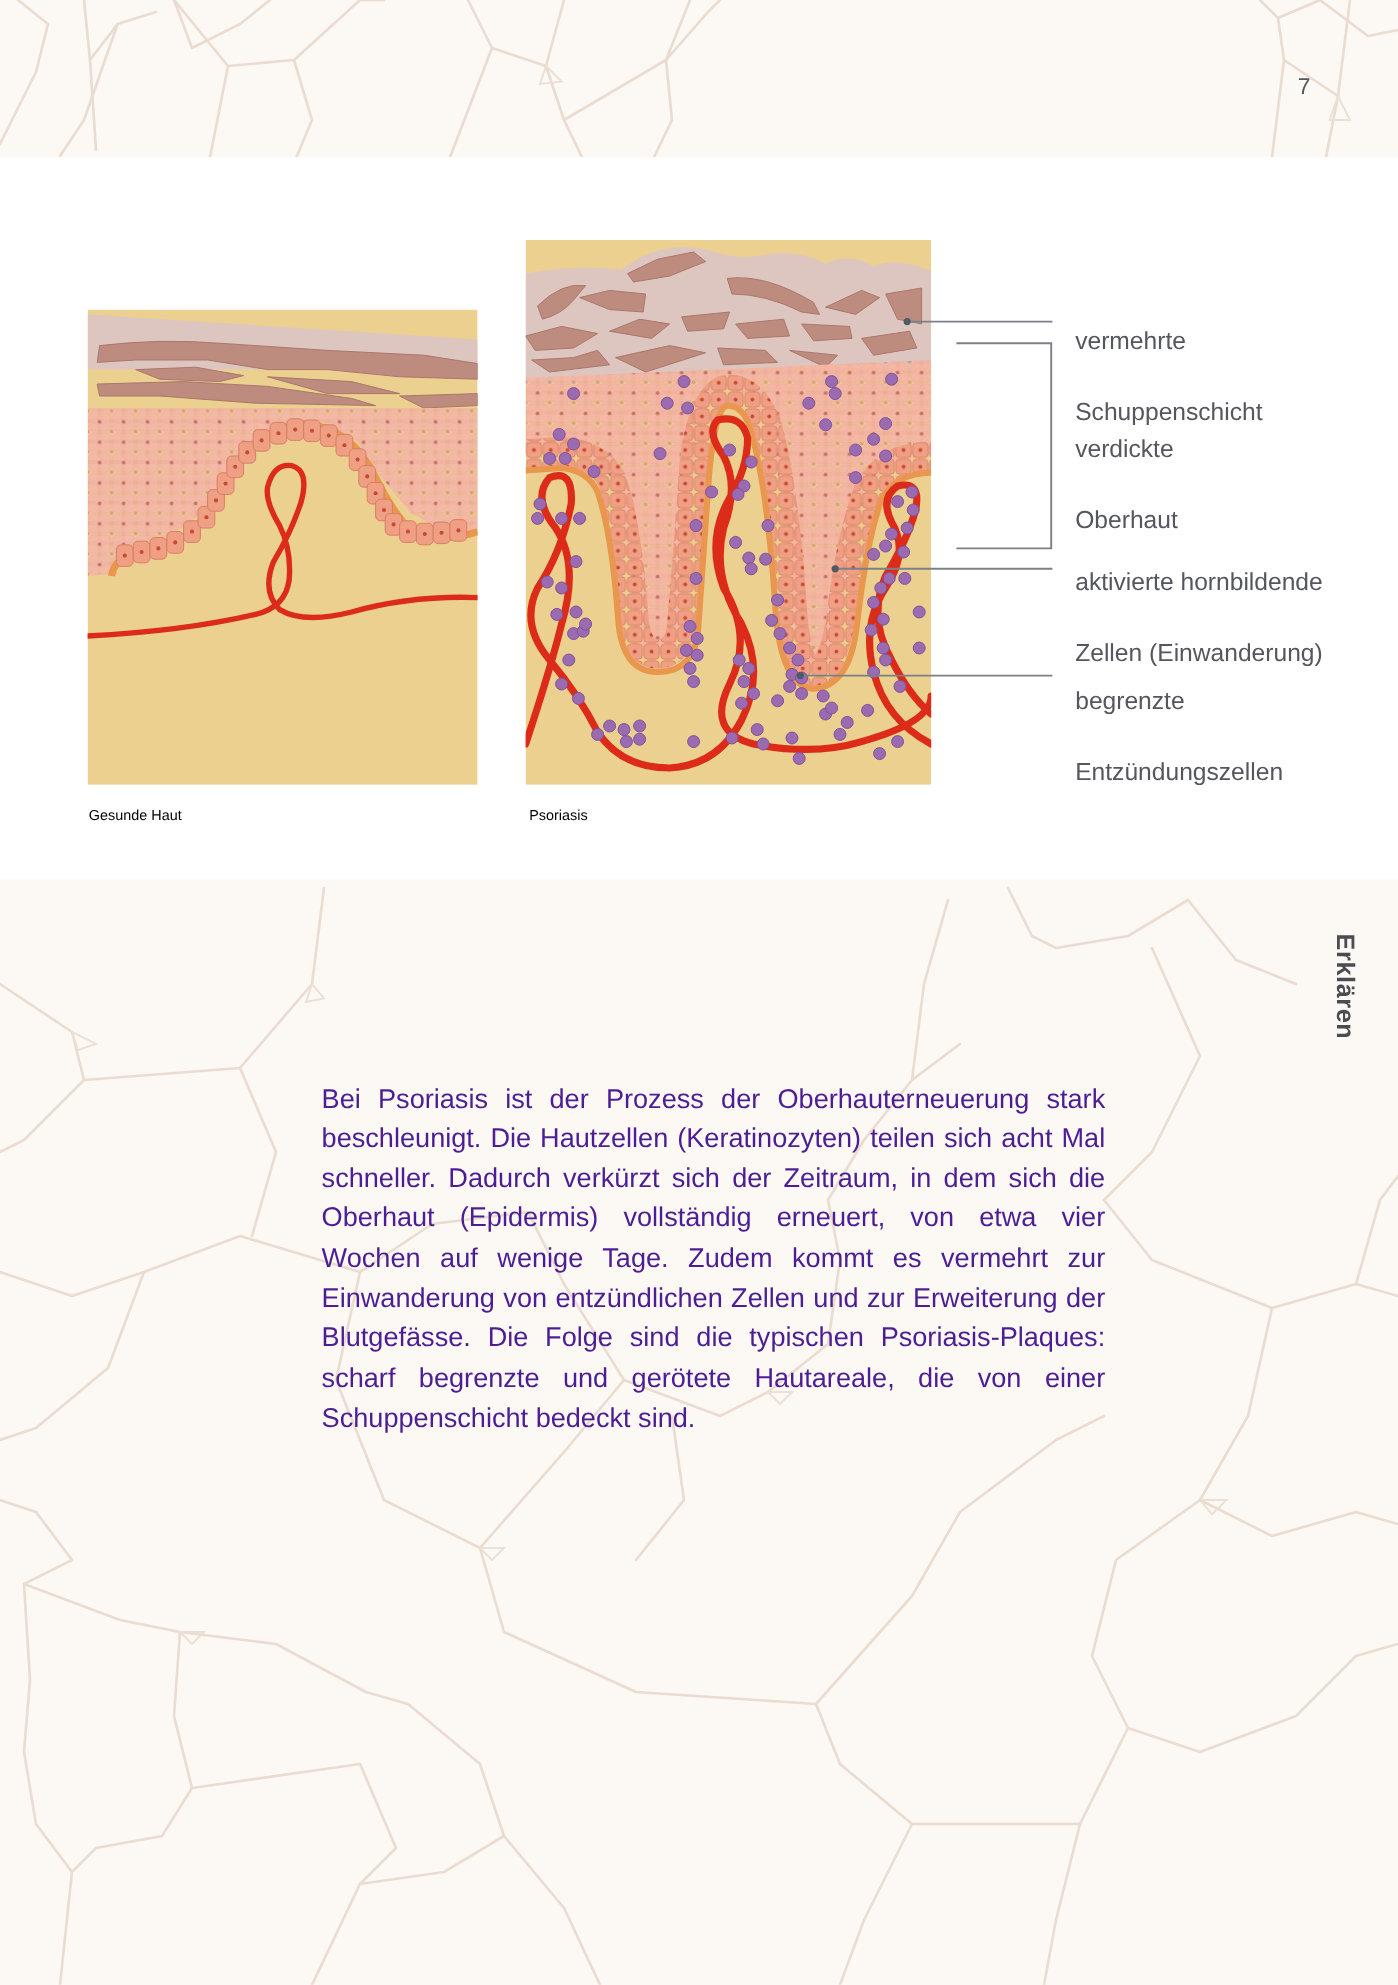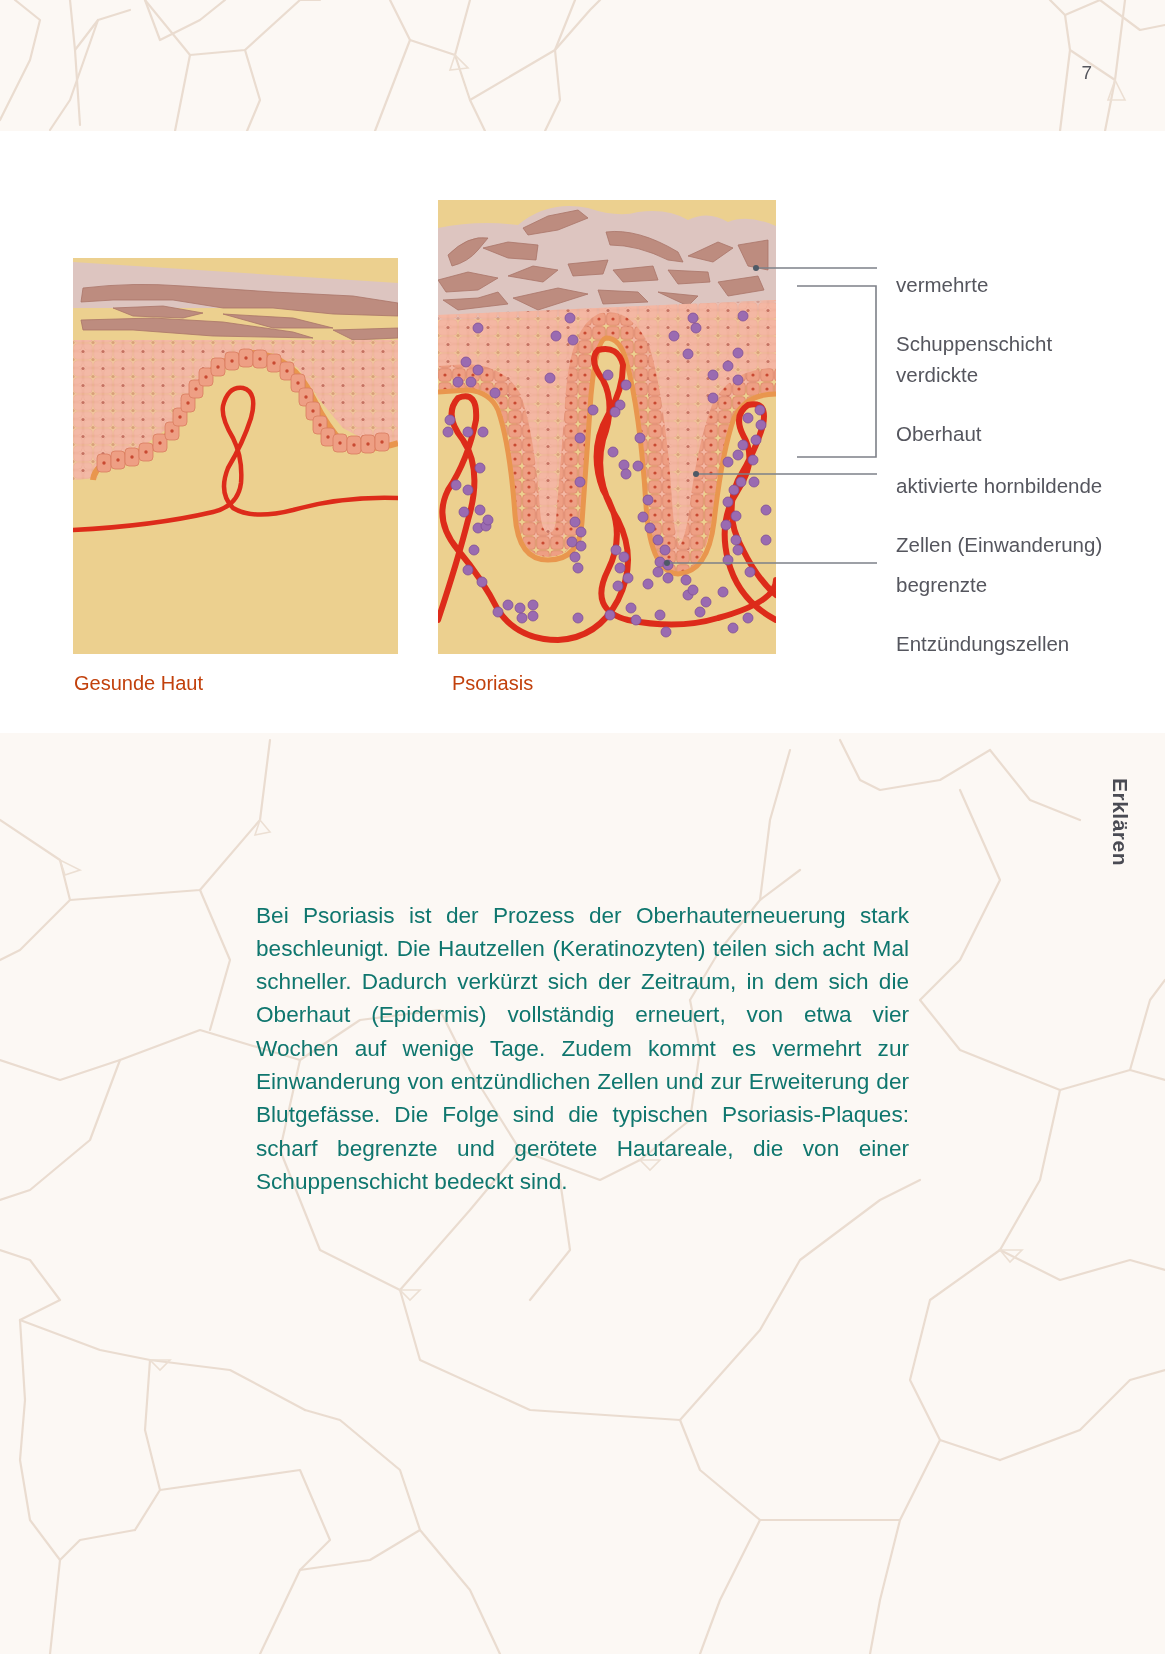--- a/index.html
+++ b/index.html
@@ -23,7 +23,7 @@
   .fig-healthy { left: 73px; top: 258px; width: 325px; height: 396px; }
   .fig-psoriasis { left: 438px; top: 200px; width: 338px; height: 454px; }
   .caption {
-    position: absolute; z-index: 2; font-size: 20px; color: #c2410c;
+    position: absolute; z-index: 2; font-size: 12px; color: #000000;
   }
   .caption-healthy { left: 74px; top: 672px; }
   .caption-psoriasis { left: 452px; top: 672px; }

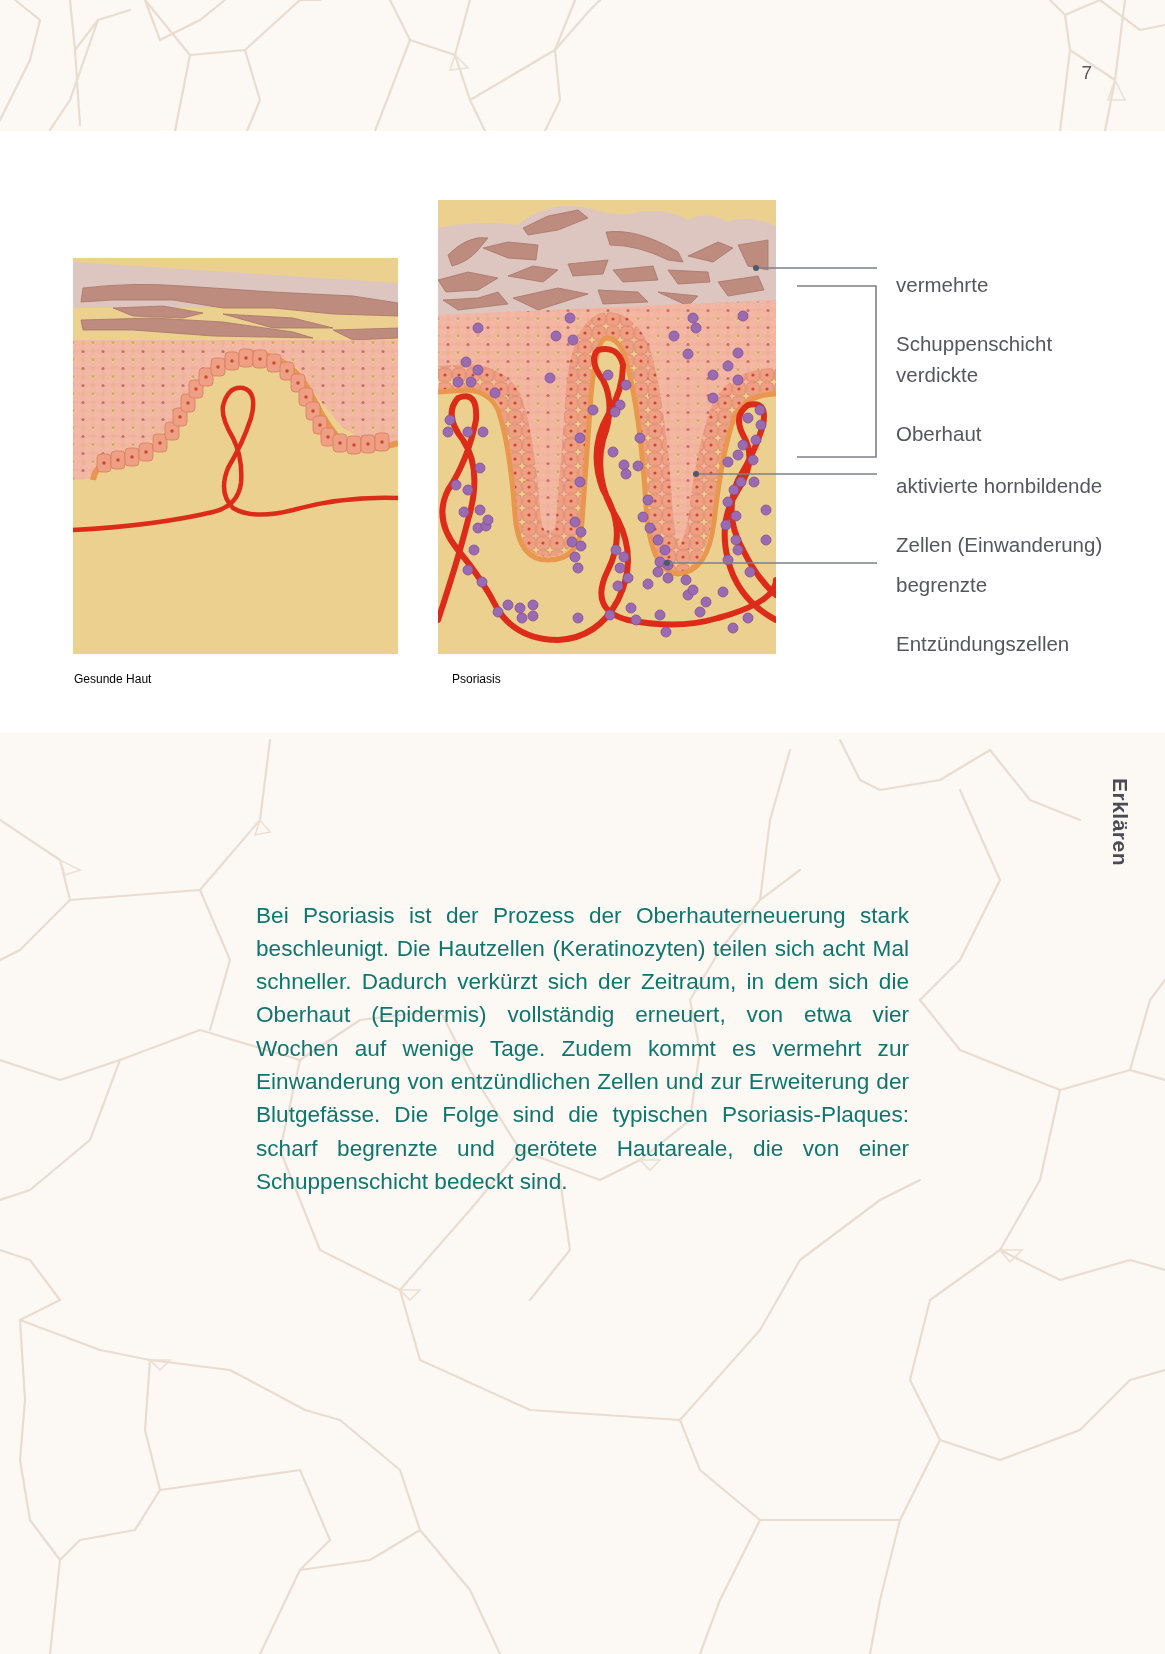--- a/index.html
+++ b/index.html
@@ -26,7 +26,7 @@
     position: absolute; z-index: 2; font-size: 12px; color: #000000;
   }
   .caption-healthy { left: 74px; top: 672px; }
-  .caption-psoriasis { left: 452px; top: 672px; }
+  .caption-psoriasis { left: 441px; top: 672px; }
   .callouts { position: absolute; left: 0; top: 0; width: 1165px; height: 740px; z-index: 3; pointer-events: none; }
   .label {
     position: absolute; z-index: 3; font-size: 20.5px; line-height: 30px; color: #55565e;

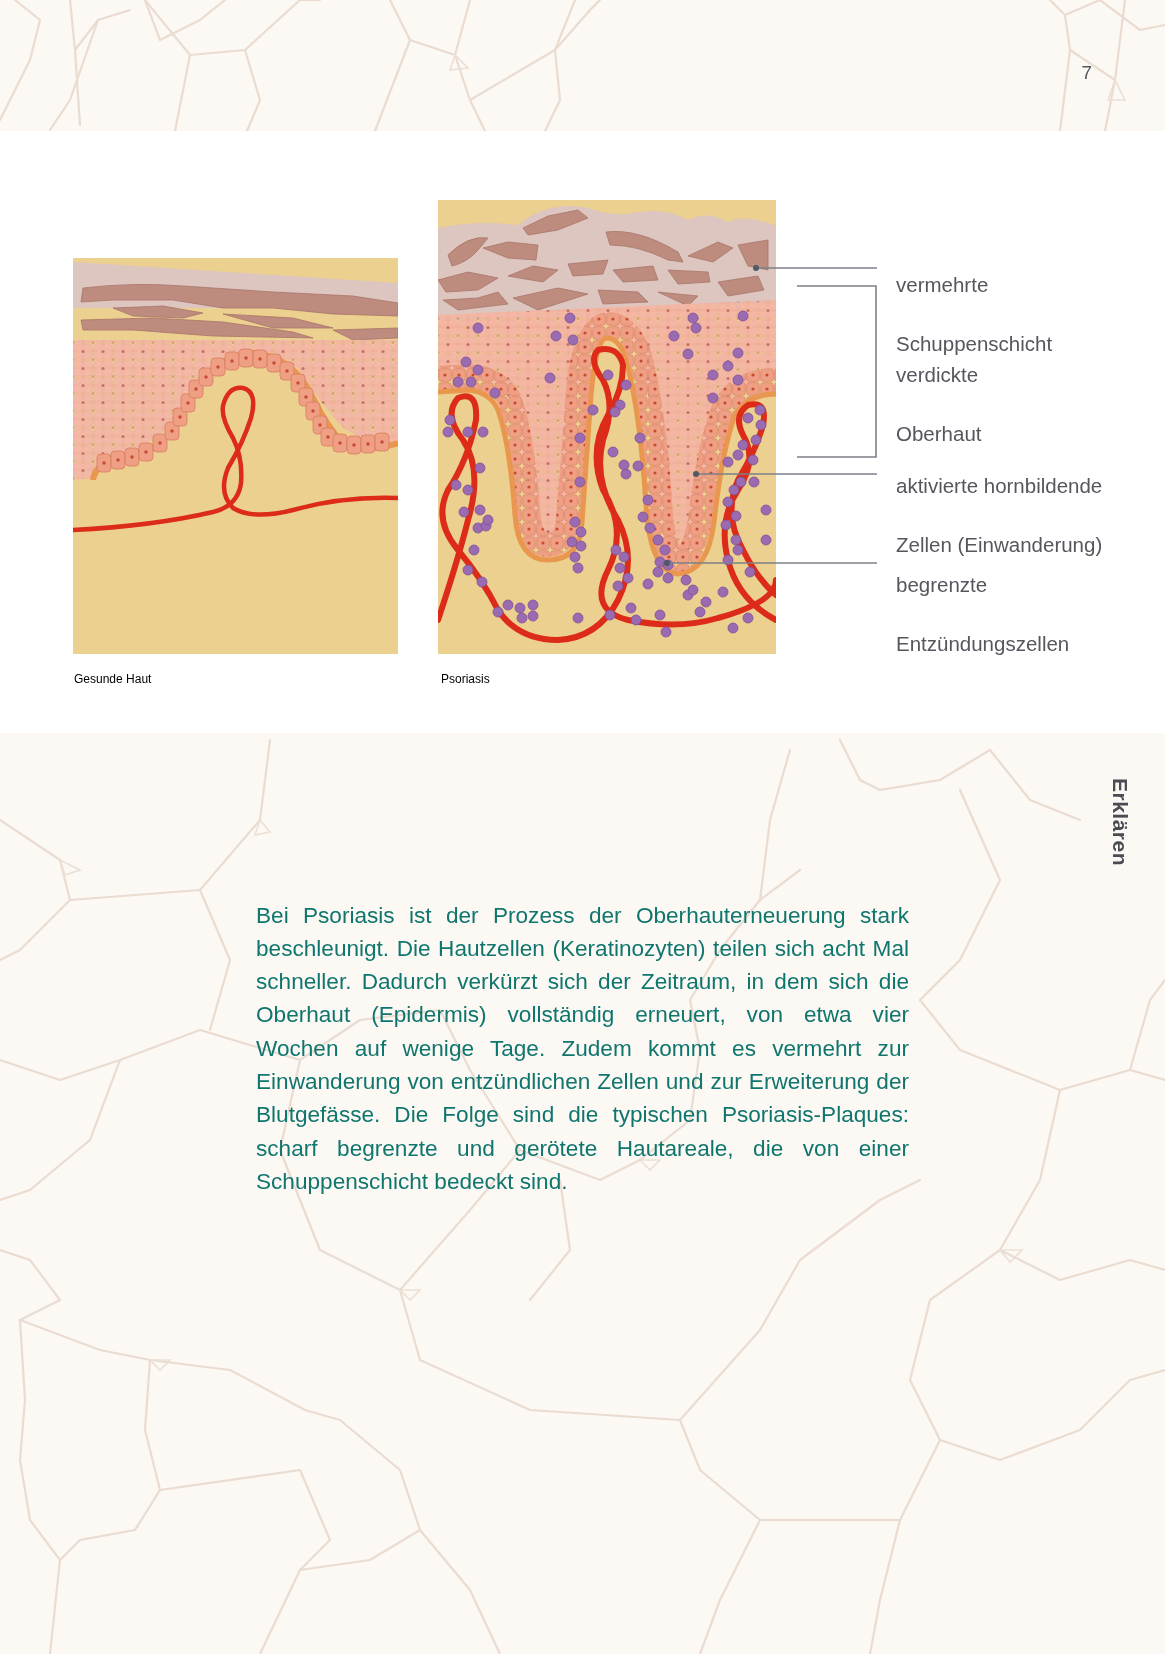--- a/index.html
+++ b/index.html
@@ -38,8 +38,8 @@
   .lbl-3 { top: 442px; }
   .lbl-4 { top: 541px; }
   .body-text {
-    position: absolute; z-index: 2; left: 256px; top: 876px; width: 653px;
-    font-size: 22.6px; line-height: 33.3px; color: #0f766e; text-align: justify;
+    position: absolute; z-index: 2; left: 268px; top: 876px; width: 653px;
+    font-size: 22.6px; line-height: 33.3px; color: #4c1d95; text-align: justify;
     font-family: "Liberation Sans", sans-serif;
   }
   .section-tab {

